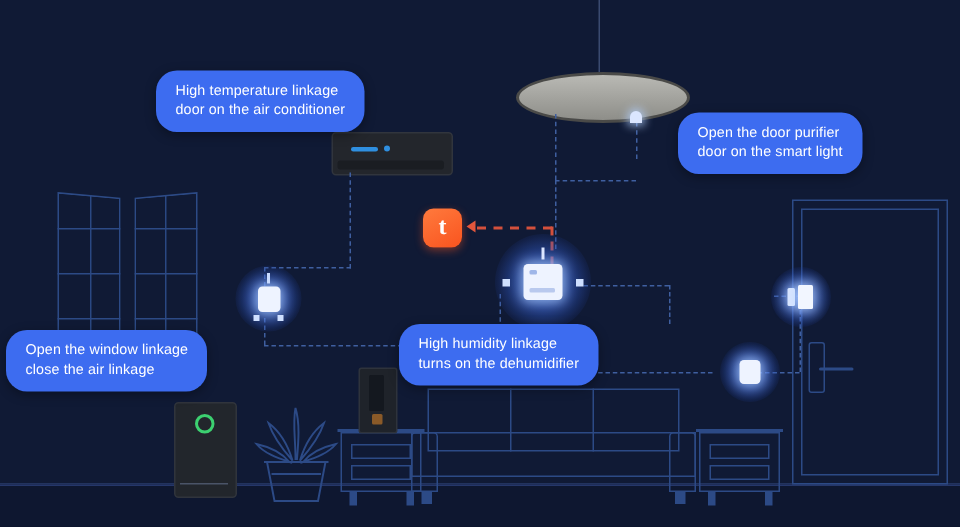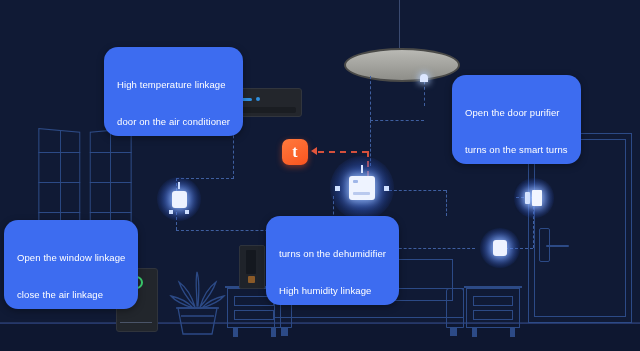--- a/index.html
+++ b/index.html
@@ -35,7 +35,7 @@
     padding:7px 13px 8px 13px;font-size:9.5px;line-height:13px;
     letter-spacing:.1px;white-space:nowrap;box-shadow:0 2px 7px rgba(0,0,0,.35);
   }
-  .bubble div{display:block;margin-top:24px;}
+  .bubble div{display:block;}
   
   .node{
     position:absolute;border-radius:50%;

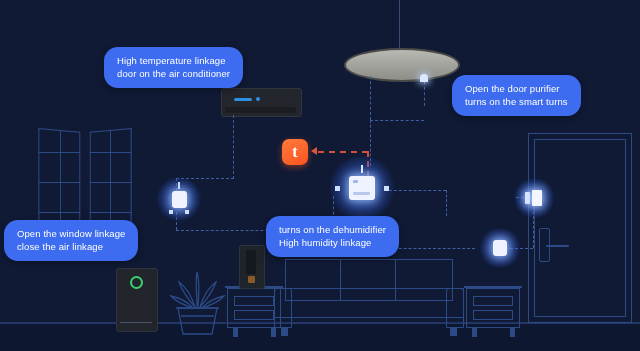--- a/index.html
+++ b/index.html
@@ -260,7 +260,7 @@
 
   <div class="bubble" style="left:452px;top:75px;">
     <div>Open the door purifier</div>
-    <div>turns on the smart turns</div>
+    <div>door on the smart light</div>
   </div>
 
   <div class="bubble" style="left:4px;top:220px;">

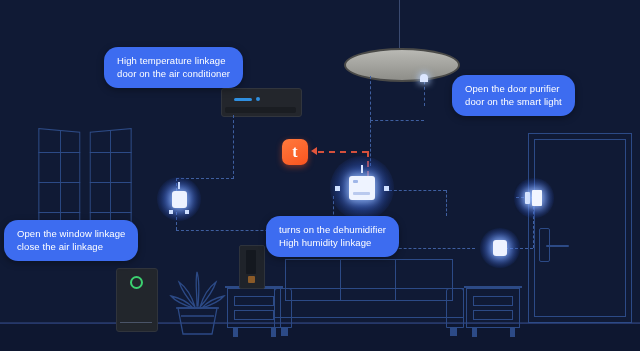--- a/index.html
+++ b/index.html
@@ -269,8 +269,8 @@
   </div>
 
   <div class="bubble" style="left:266px;top:216px;">
+    <div>High humidity linkage</div>
     <div>turns on the dehumidifier</div>
-    <div>High humidity linkage</div>
   </div>
 
 </div>

